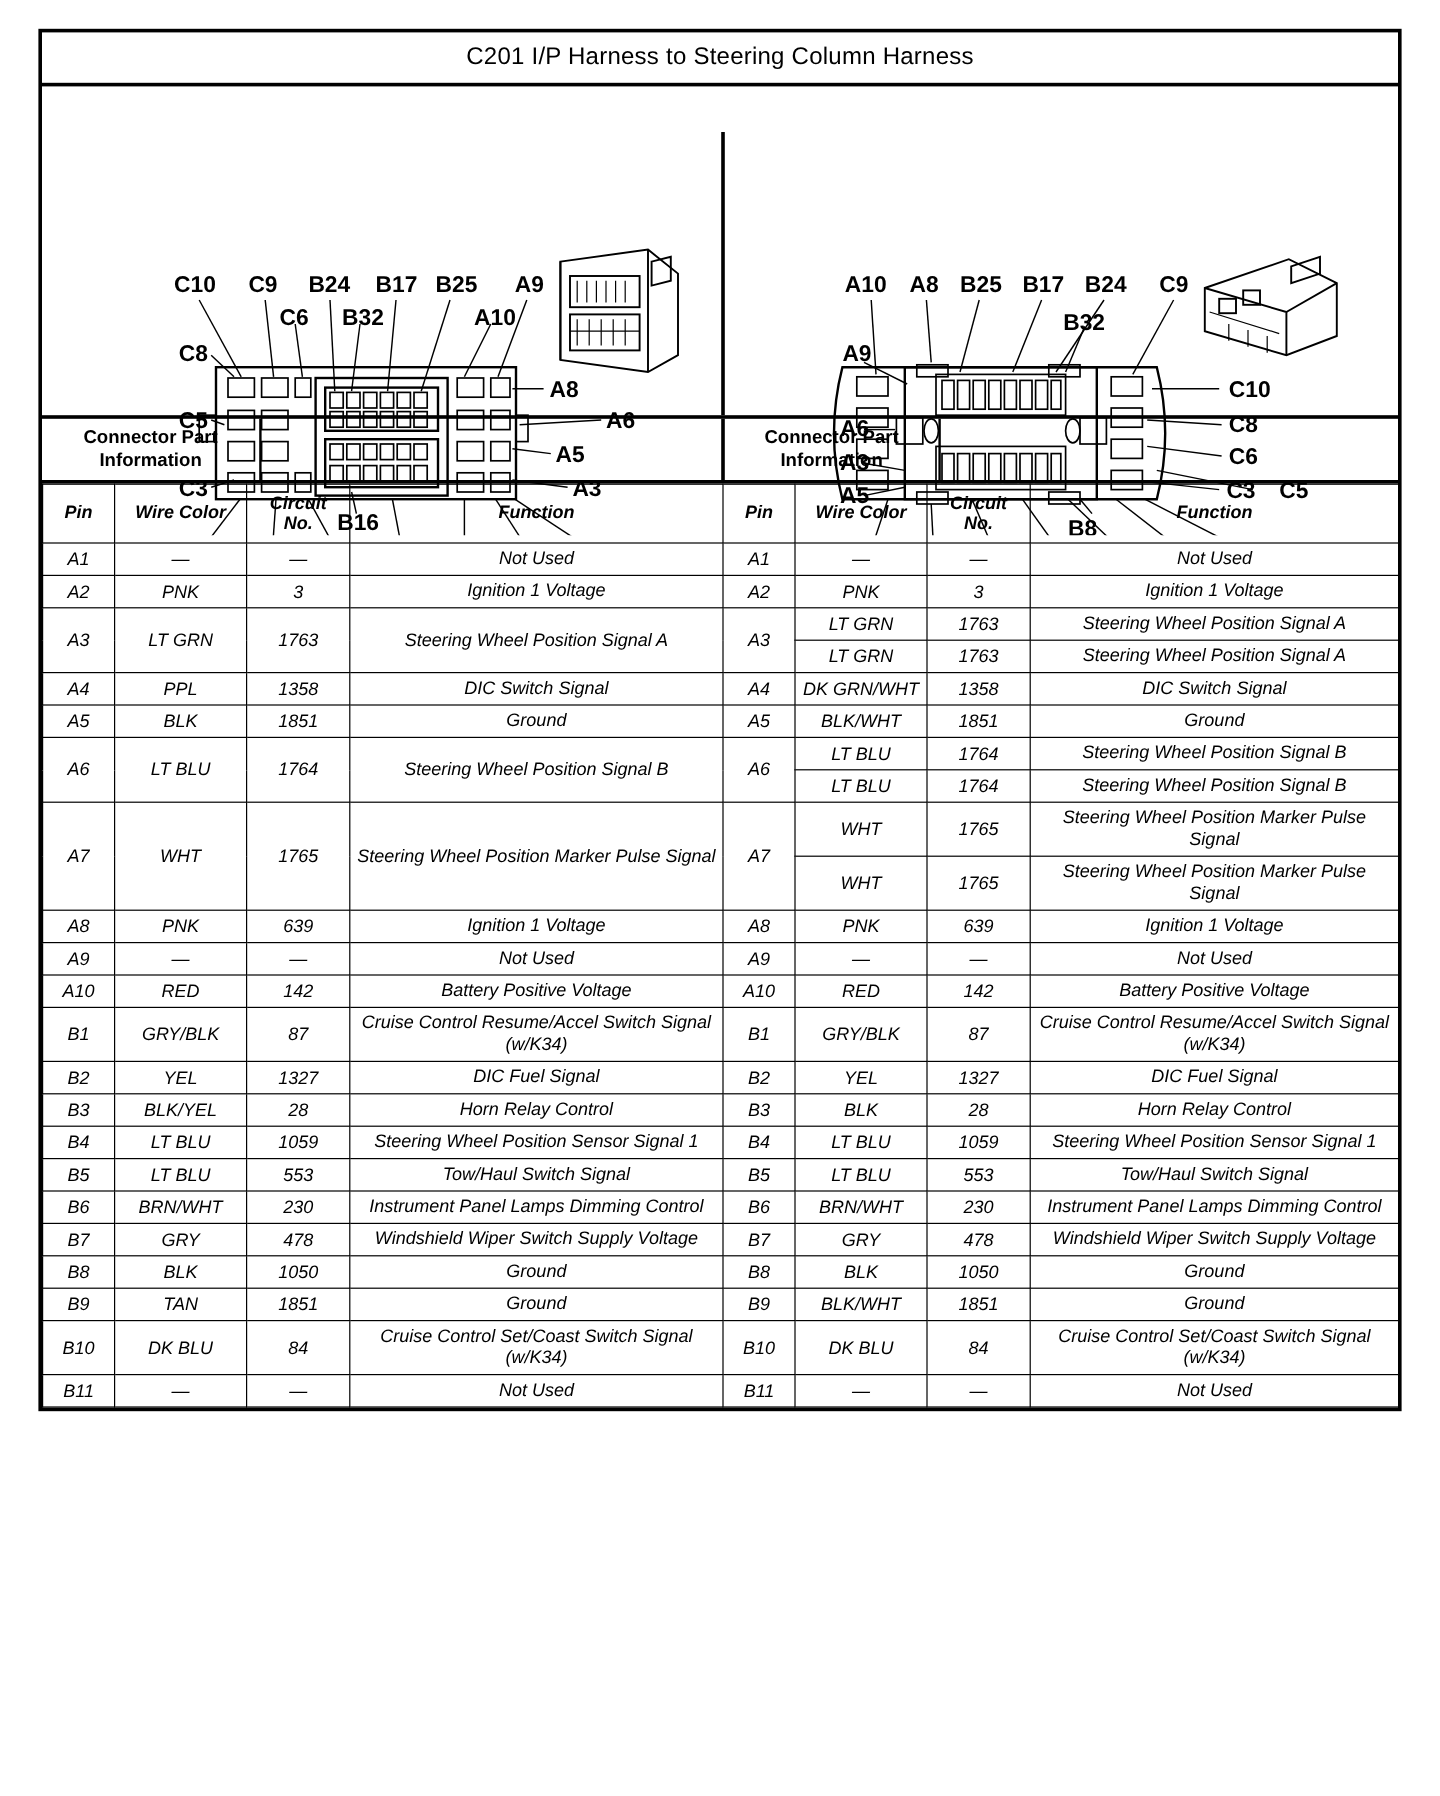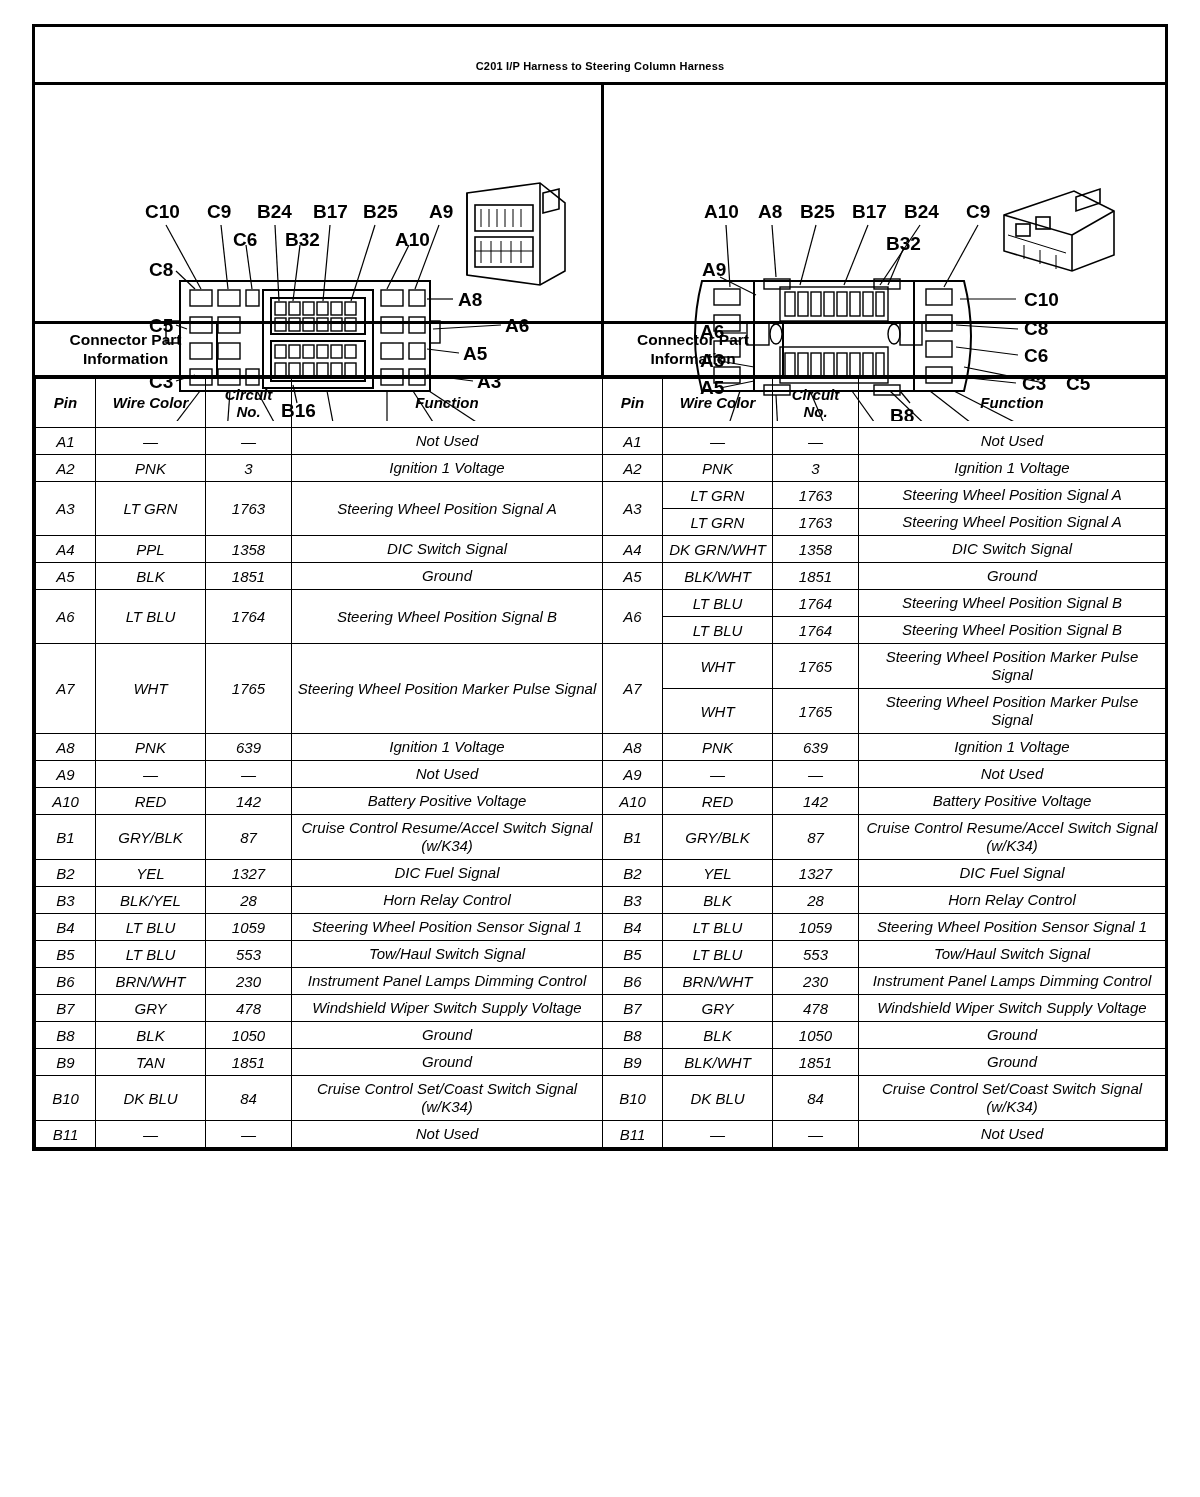--- a/index.html
+++ b/index.html
@@ -28,11 +28,10 @@
   .title-bar {
     border-bottom: 3px solid #000;
     text-align: center;
-    font-weight: bold;
-    font-size: 11px;
+    font-weight: normal;
+    font-size: 20px;
     padding: 9px 0 10px 0;
     letter-spacing: 0.2px;
-    margin-top: 24px;
   }
   
   .diagram-row {

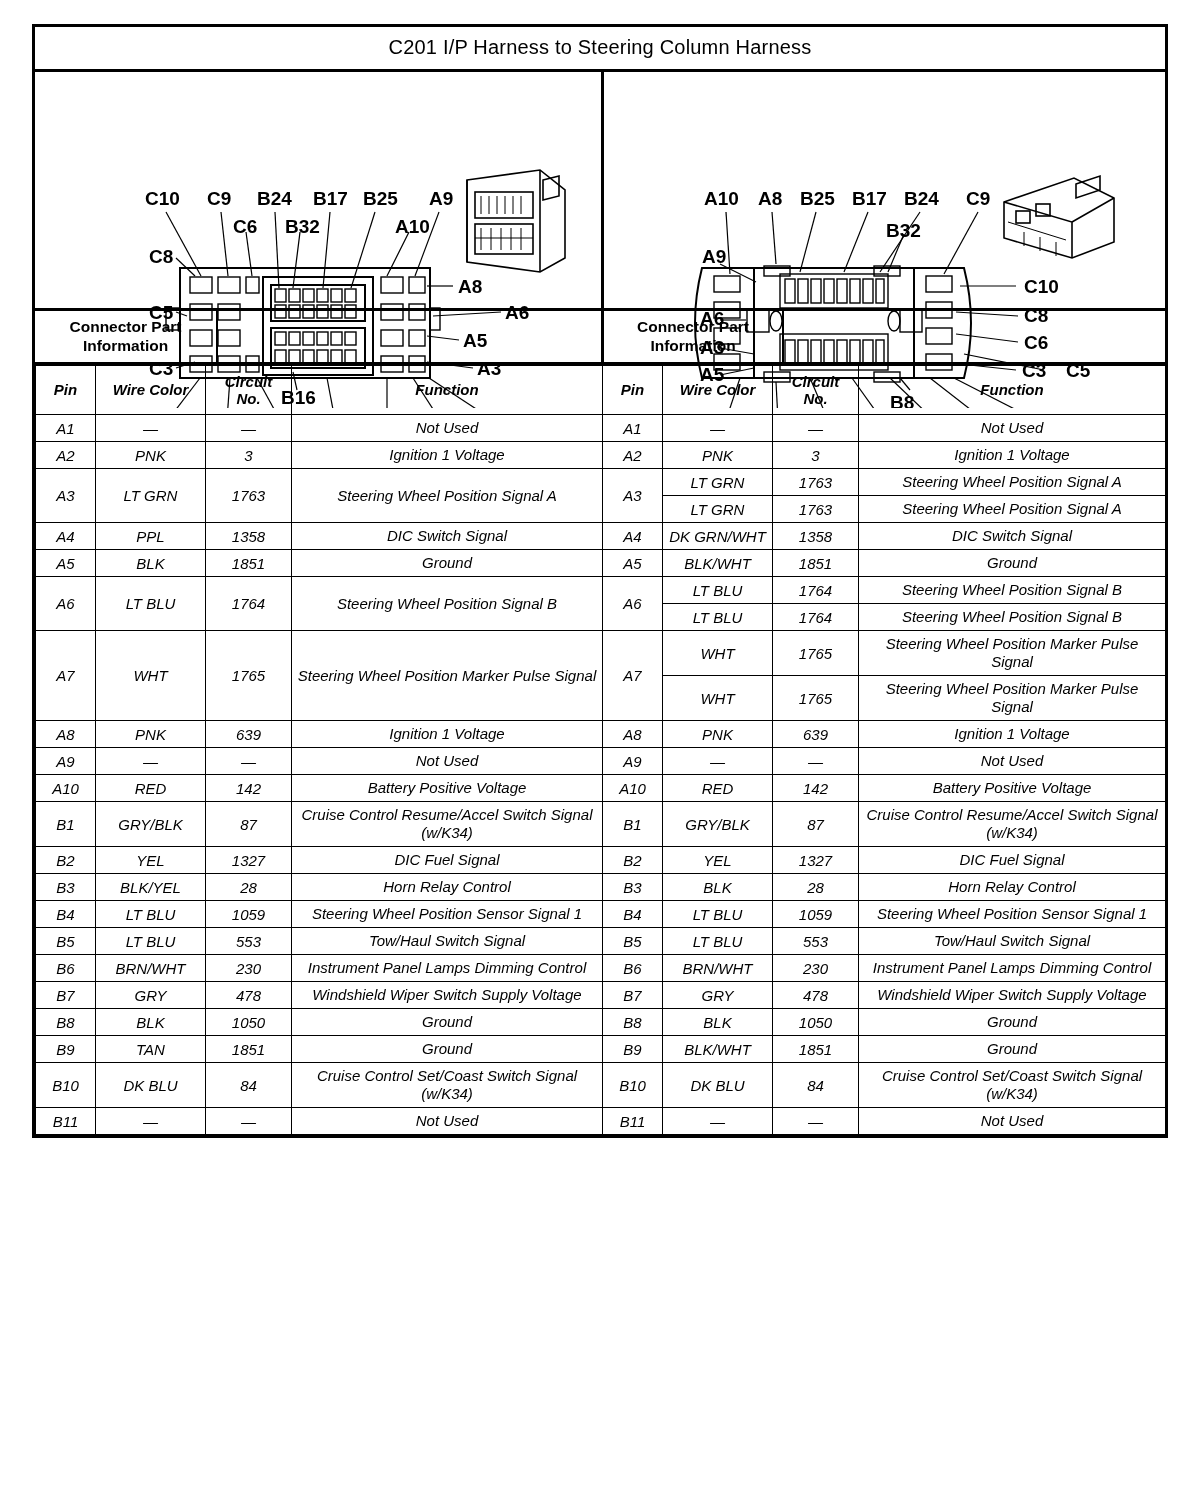--- a/index.html
+++ b/index.html
@@ -42,6 +42,7 @@
     position: relative;
     height: 236px;
     box-sizing: border-box;
+    margin-top: 38px;
   }
   .diagram-cell.left {
     width: 569px;

